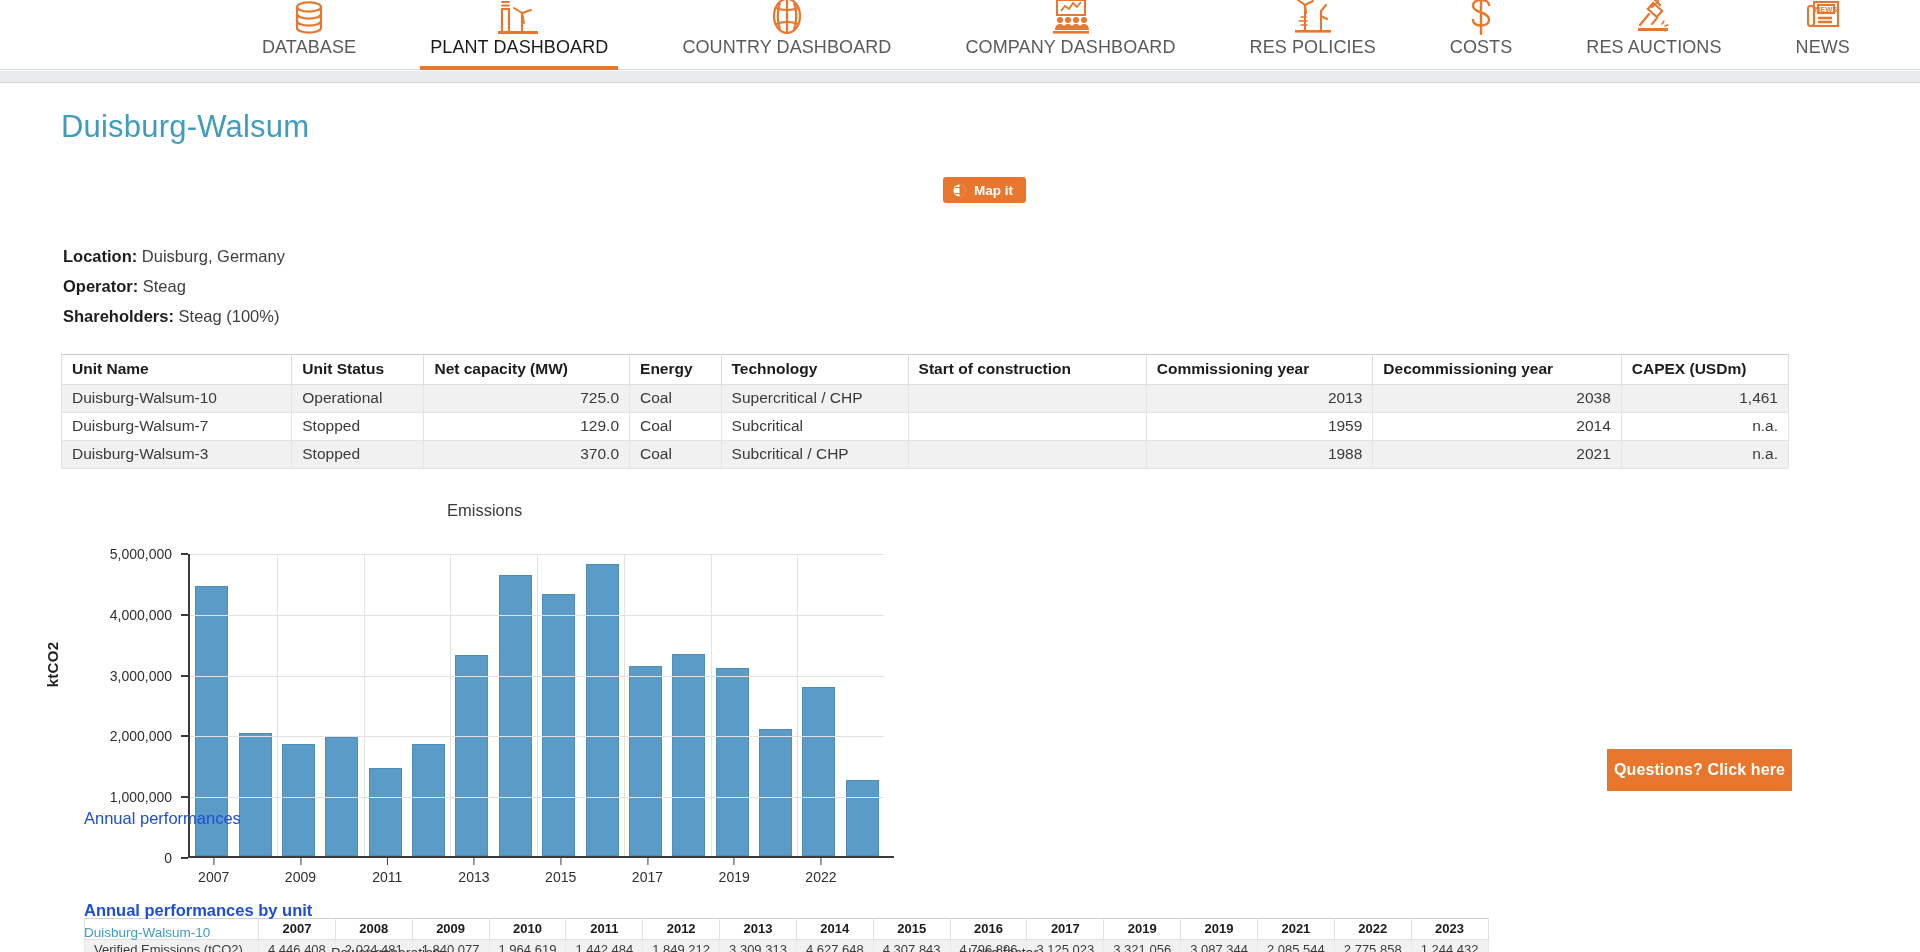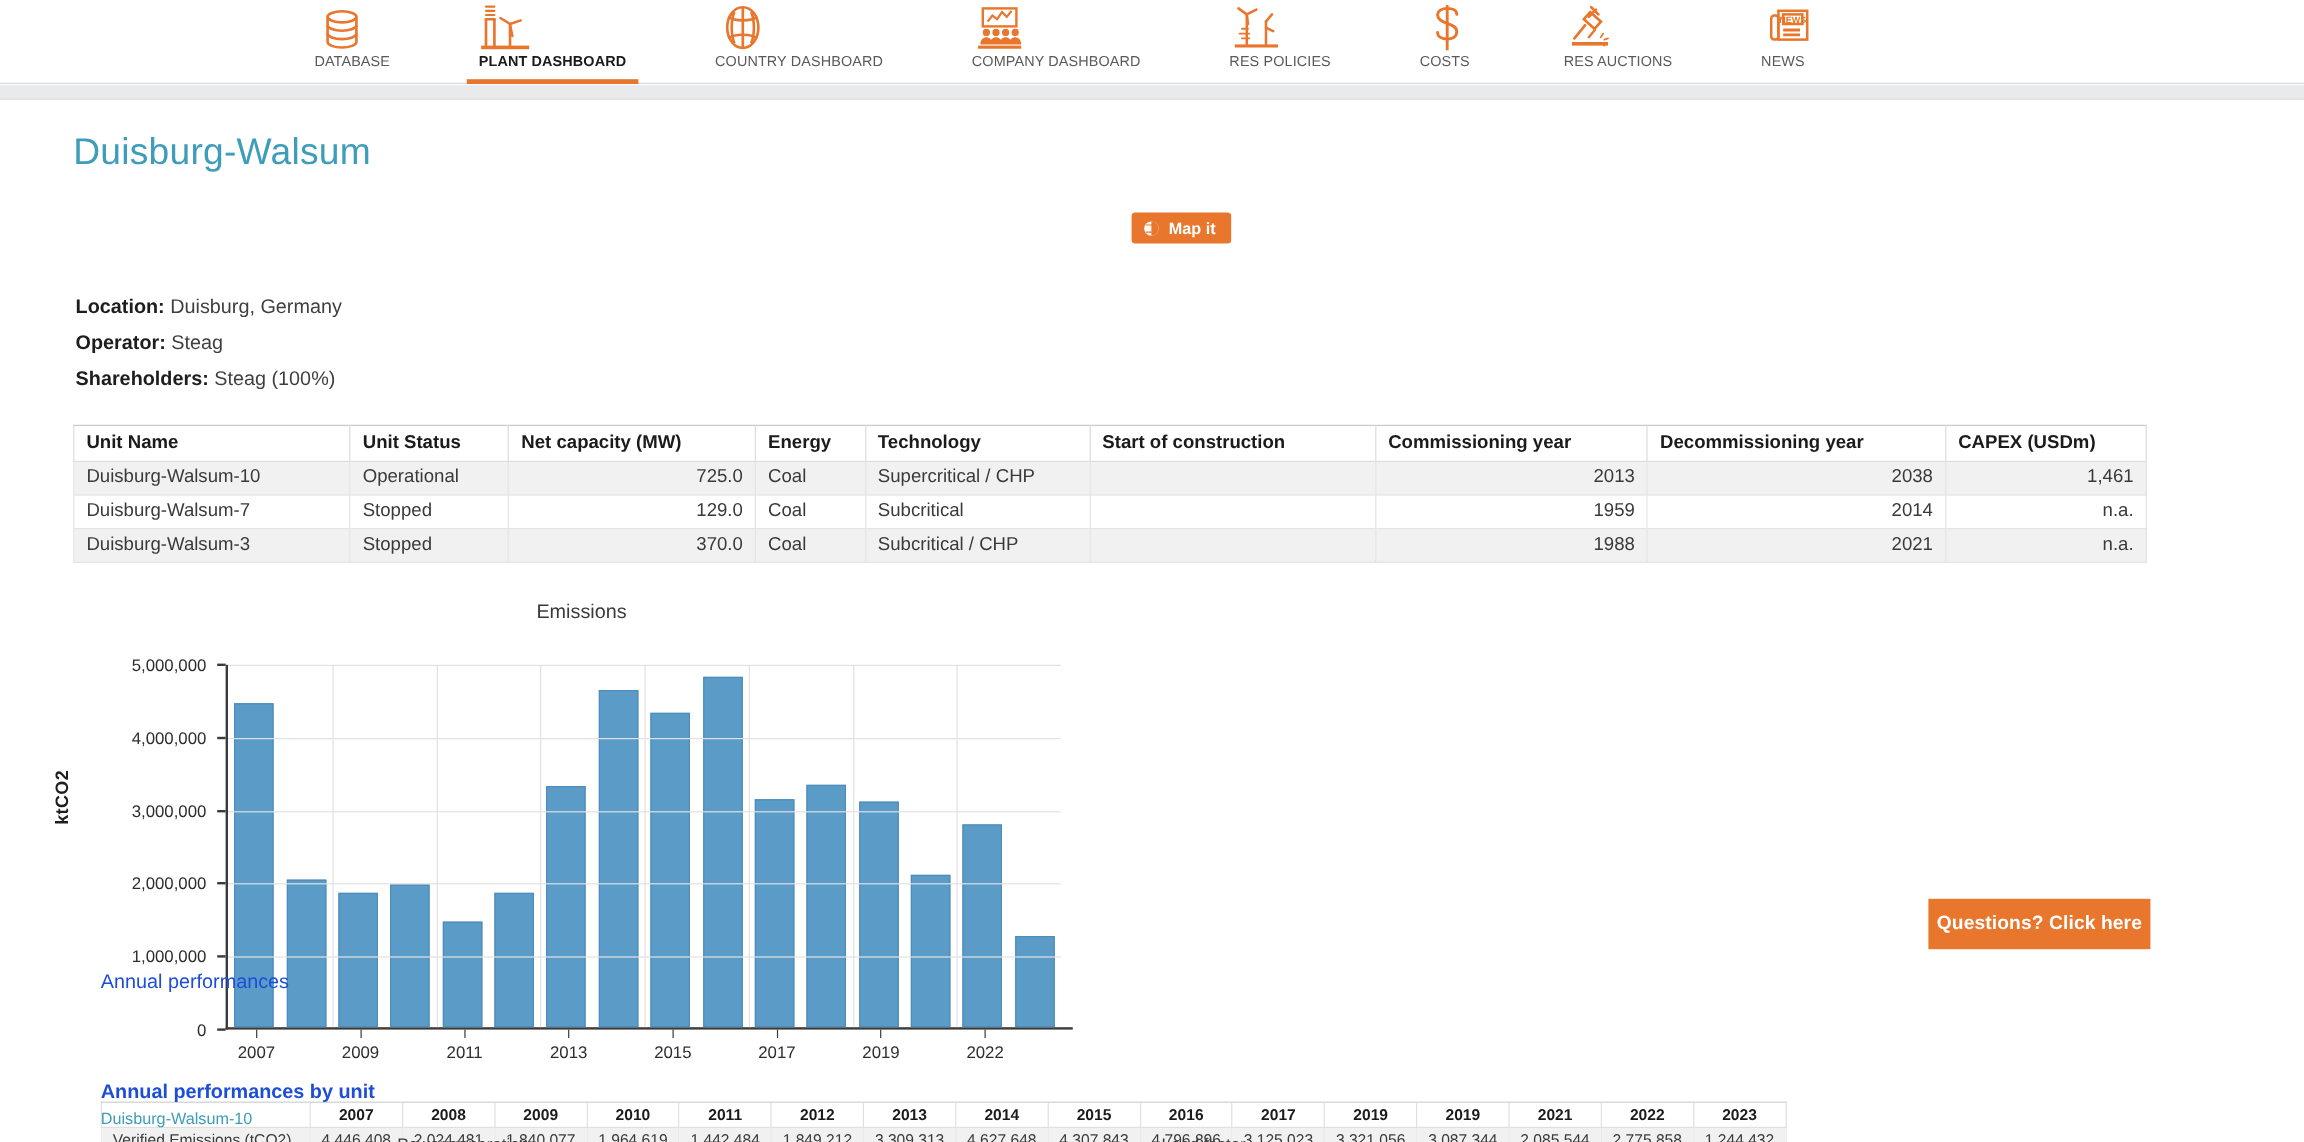--- a/index.html
+++ b/index.html
@@ -24,7 +24,7 @@
   }
   .nav-item {
     position: relative;
-    display: flex; flex-direction: column; align-items: flex-start; justify-content: flex-end;
+    display: flex; flex-direction: column; align-items: center; justify-content: flex-end;
     height: 70px;
     padding: 0 14px 4px 14px;
     cursor: pointer;

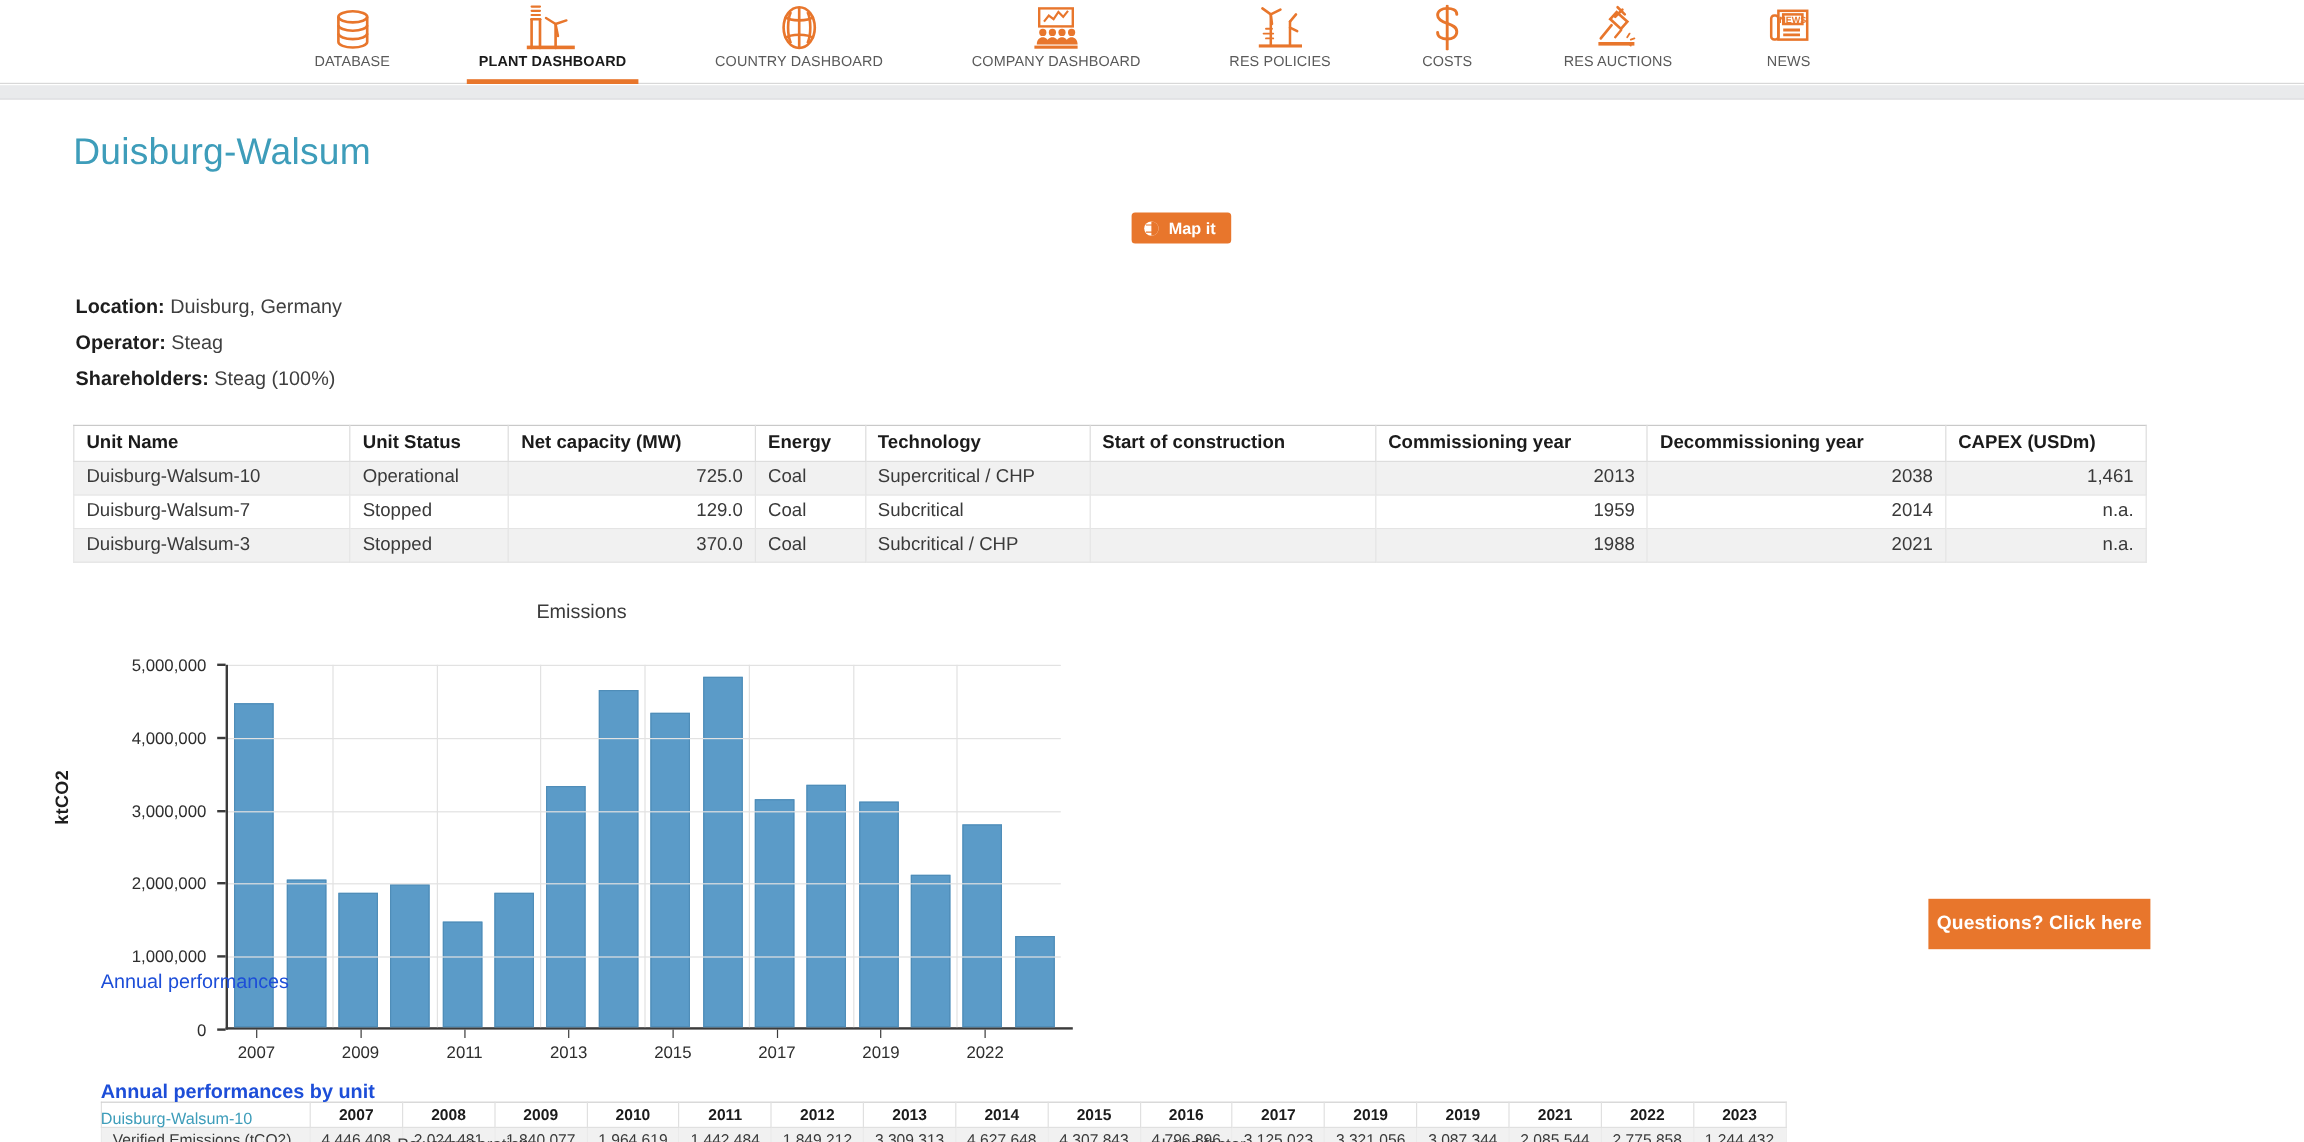--- a/index.html
+++ b/index.html
@@ -38,7 +38,7 @@
   }
   .nav-icon svg { display: block; }
   .nav-label {
-    font-size: 12px;
+    font-size: 18px;
     color: #5a5a5a;
     letter-spacing: .1px;
     white-space: nowrap;

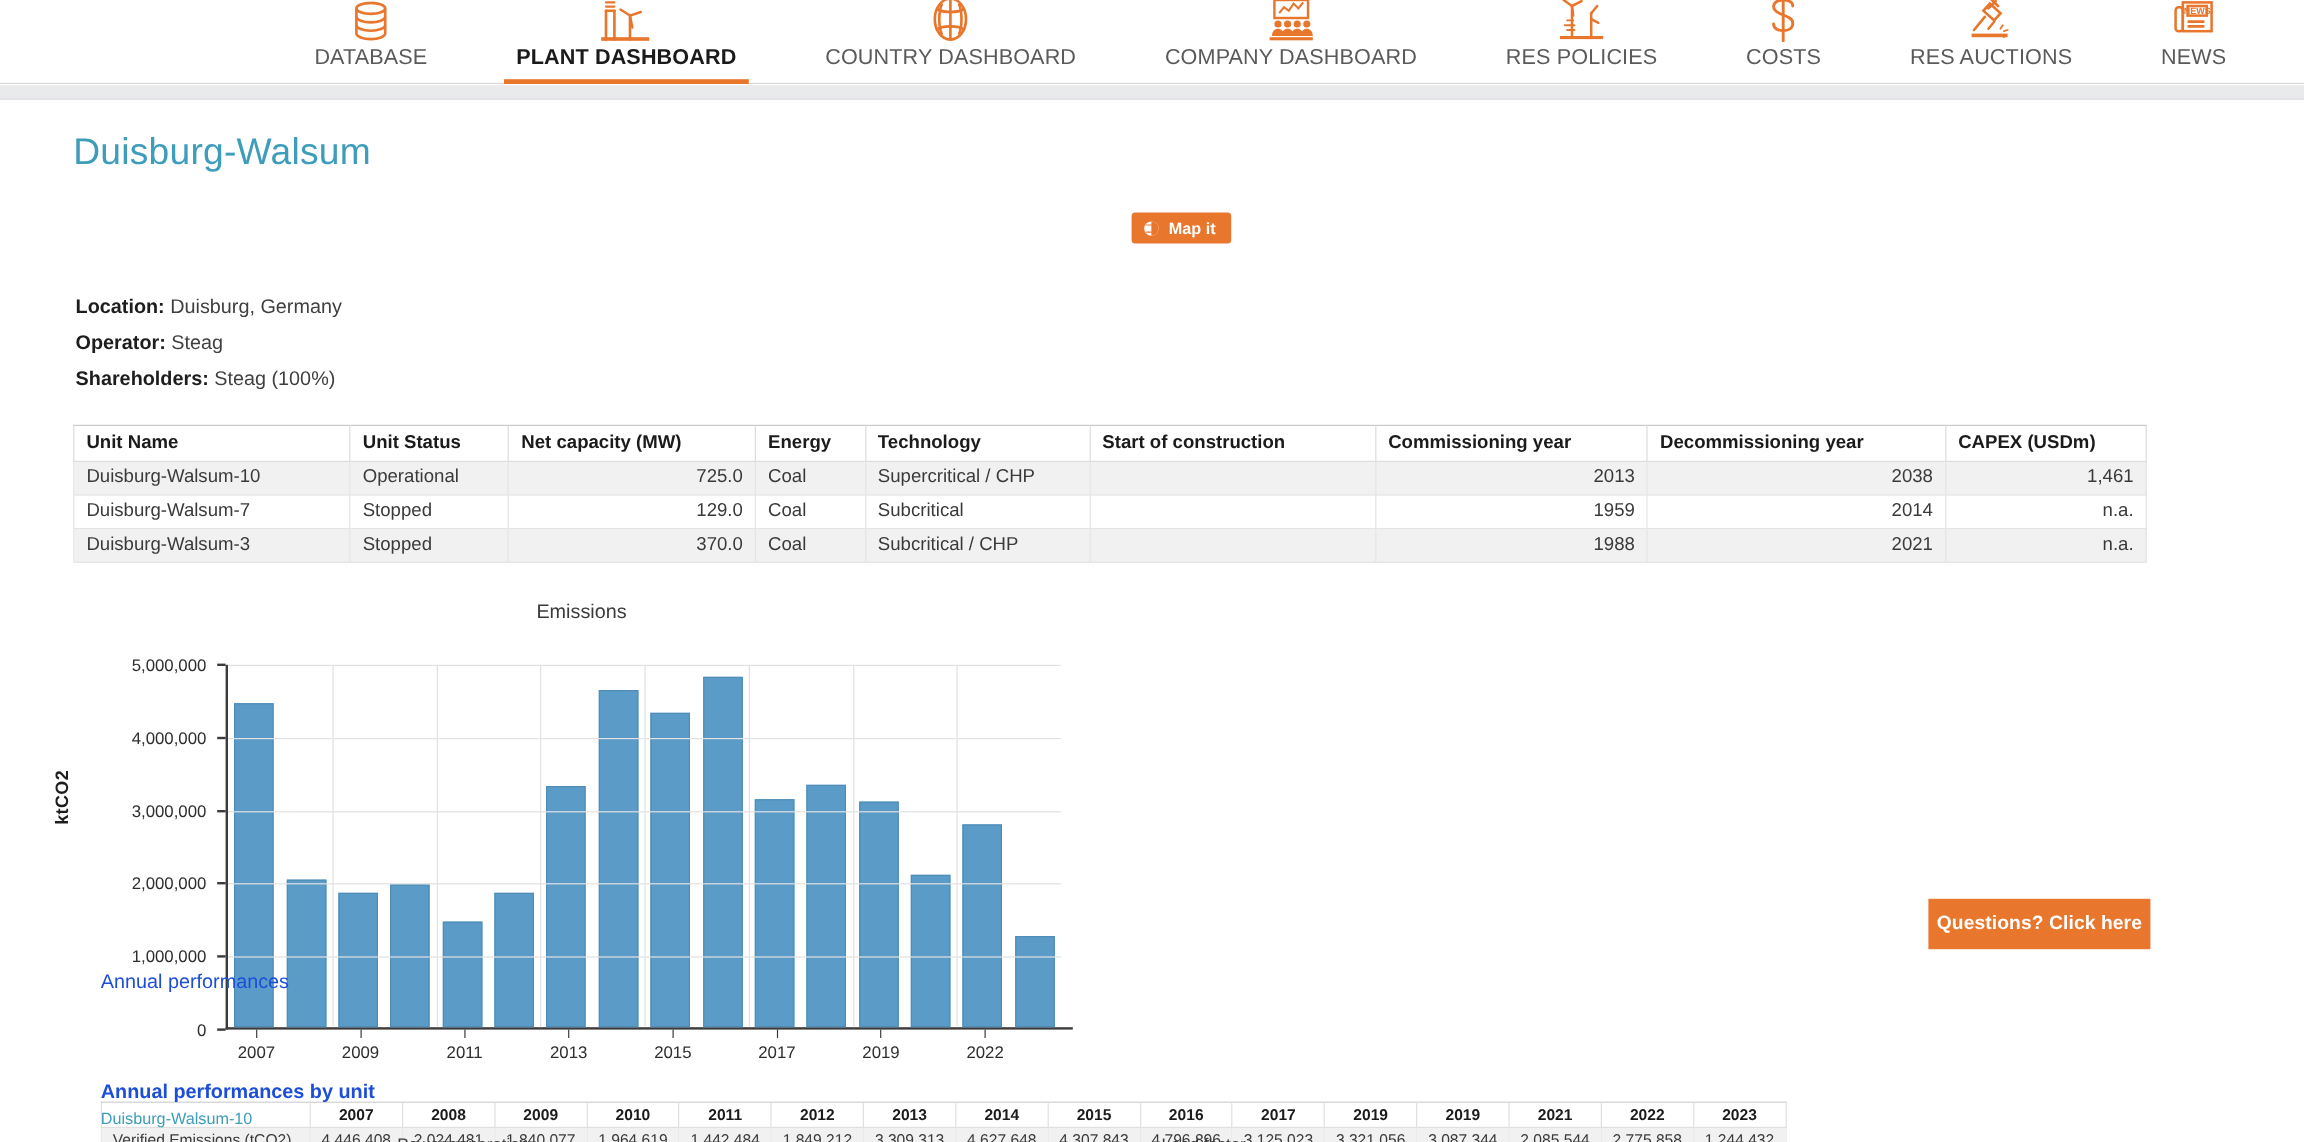--- a/index.html
+++ b/index.html
@@ -44,7 +44,7 @@
     white-space: nowrap;
     padding-bottom: 8px;
   }
-  .nav-item.active .nav-label { color: #1a1a1a; font-weight: bold; }
+  .nav-item.active .nav-label { color: #1a1a1a; font-weight: normal; }
   .nav-underline {
     position: absolute; bottom: 0; left: 4px; right: 4px;
     height: 4px; background: #e8762c;

